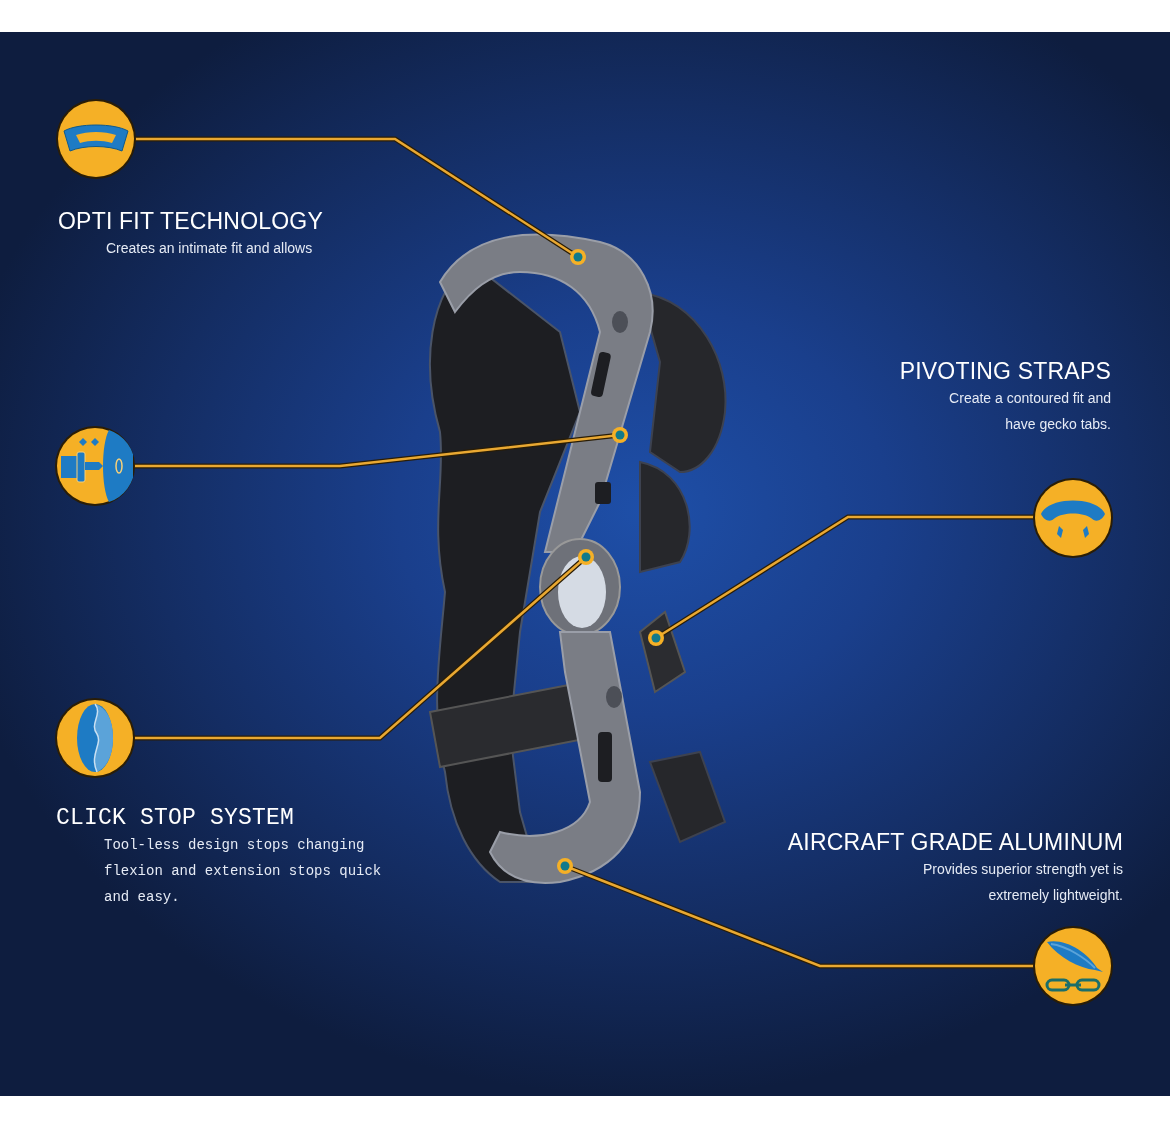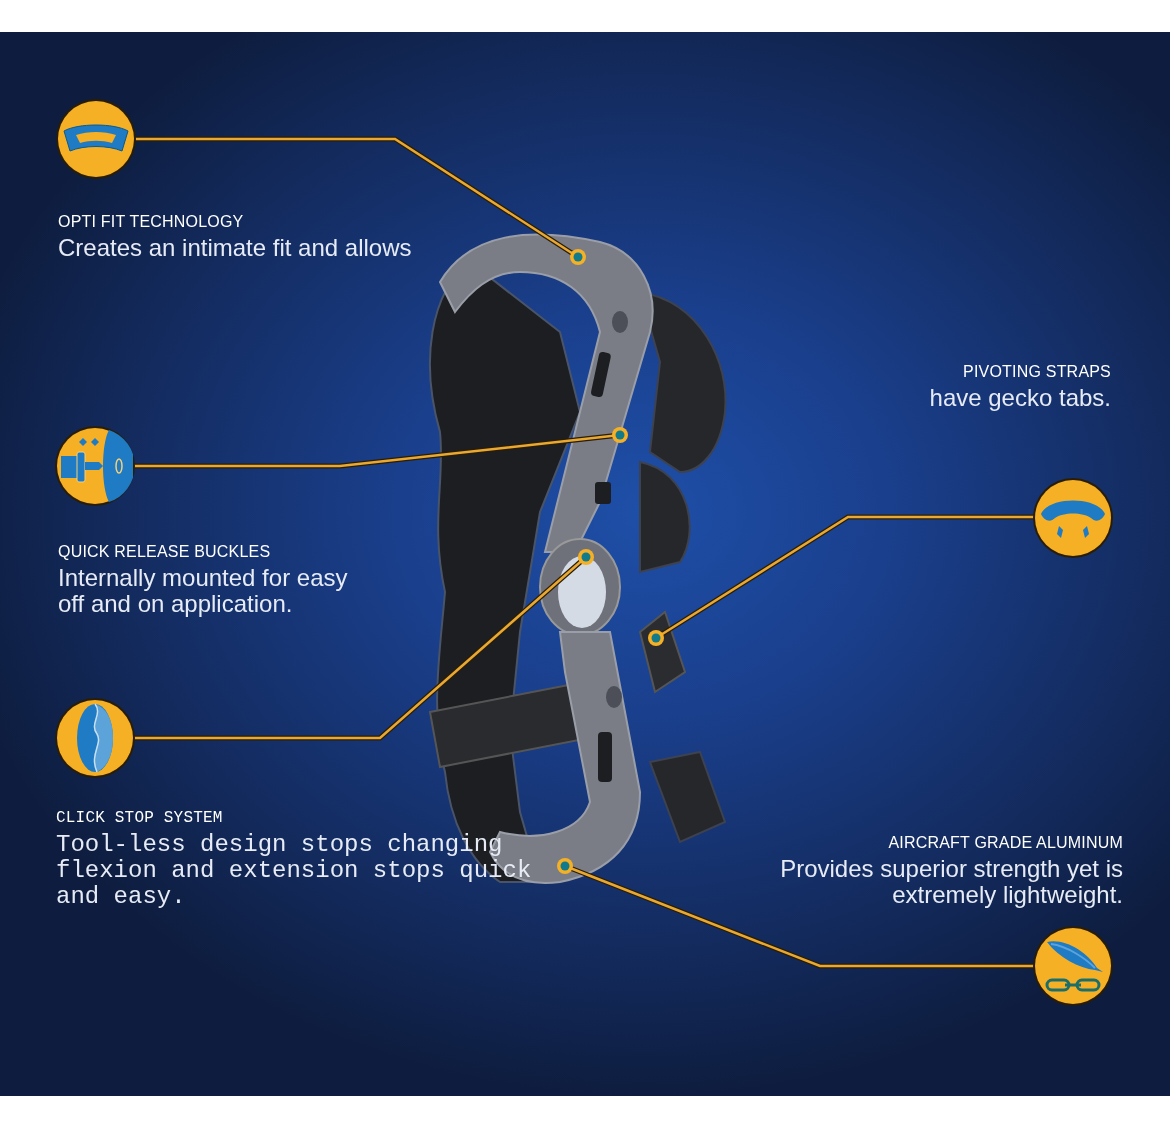--- a/index.html
+++ b/index.html
@@ -11,7 +11,7 @@
     }
     svg.lines { position:absolute; left:0; top:0; width:1170px; height:1064px; }
     .feature { position:absolute; color:#ffffff; }
-    .feature .title { font-size:16px; font-weight:normal; letter-spacing:0.2px; line-height:27px; color:#ffffff; }
+    .feature .title { font-size:23px; font-weight:normal; letter-spacing:0.2px; line-height:27px; color:#ffffff; }
     .feature .desc { font-size:24px; line-height:26px; color:#e6ebf5; }
     .right { text-align:right; }
     .icon-circle { position:absolute; width:76px; height:76px; border-radius:50%; background:#f5b026; box-shadow:0 0 0 2px #2a1d06; }

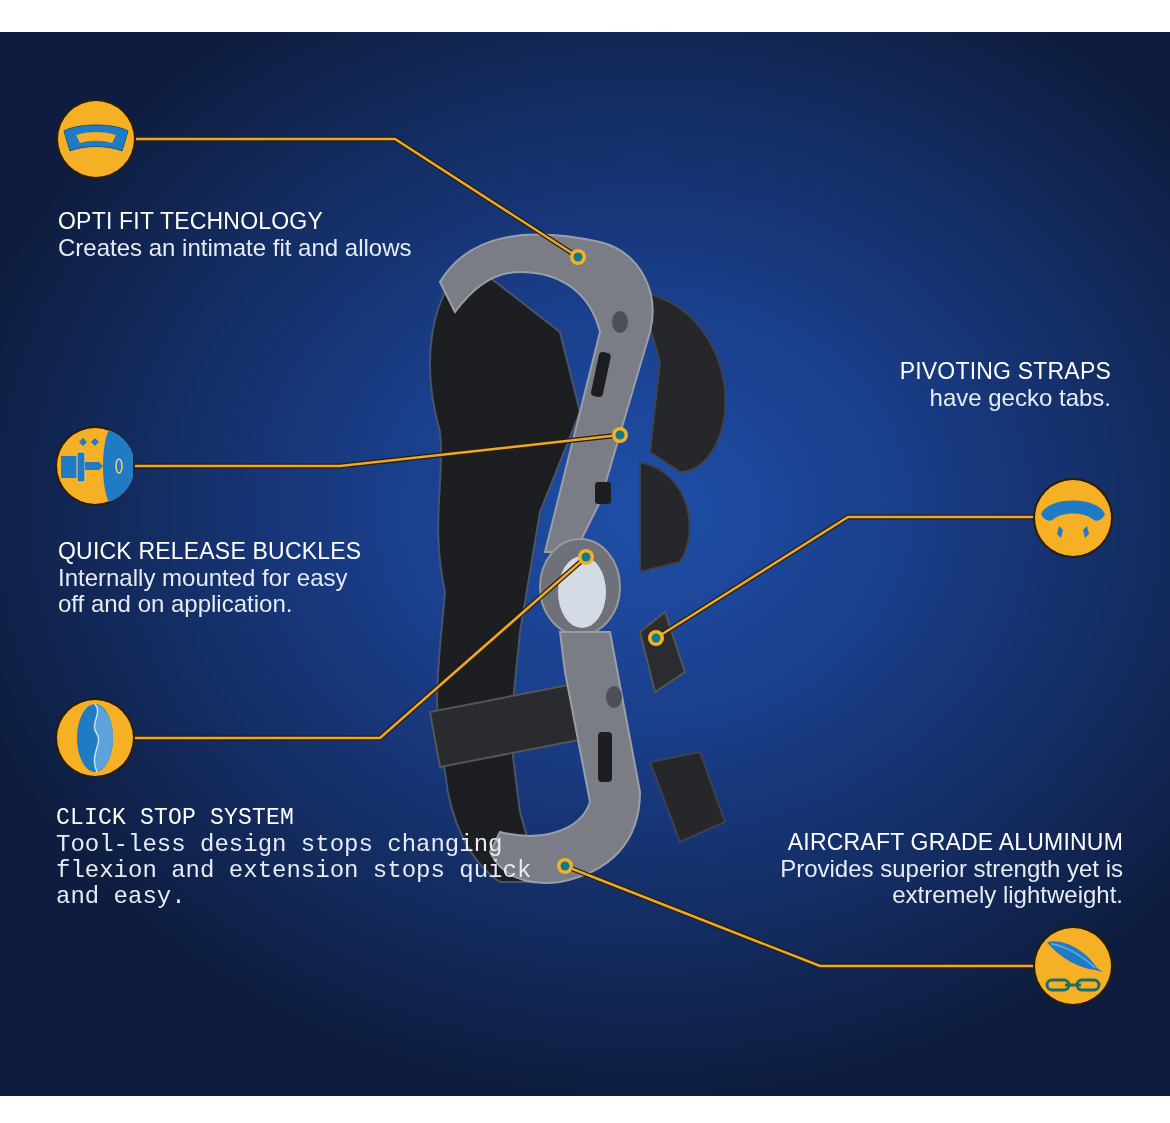--- a/index.html
+++ b/index.html
@@ -12,7 +12,7 @@
     svg.lines { position:absolute; left:0; top:0; width:1170px; height:1064px; }
     .feature { position:absolute; color:#ffffff; }
     .feature .title { font-size:23px; font-weight:normal; letter-spacing:0.2px; line-height:27px; color:#ffffff; }
-    .feature .desc { font-size:24px; line-height:26px; color:#e6ebf5; }
+    .feature .desc { font-size:14px; line-height:26px; color:#e6ebf5;margin-left:48px; }
     .right { text-align:right; }
     .icon-circle { position:absolute; width:76px; height:76px; border-radius:50%; background:#f5b026; box-shadow:0 0 0 2px #2a1d06; }
     .icon-circle svg { position:absolute; left:0; top:0; }

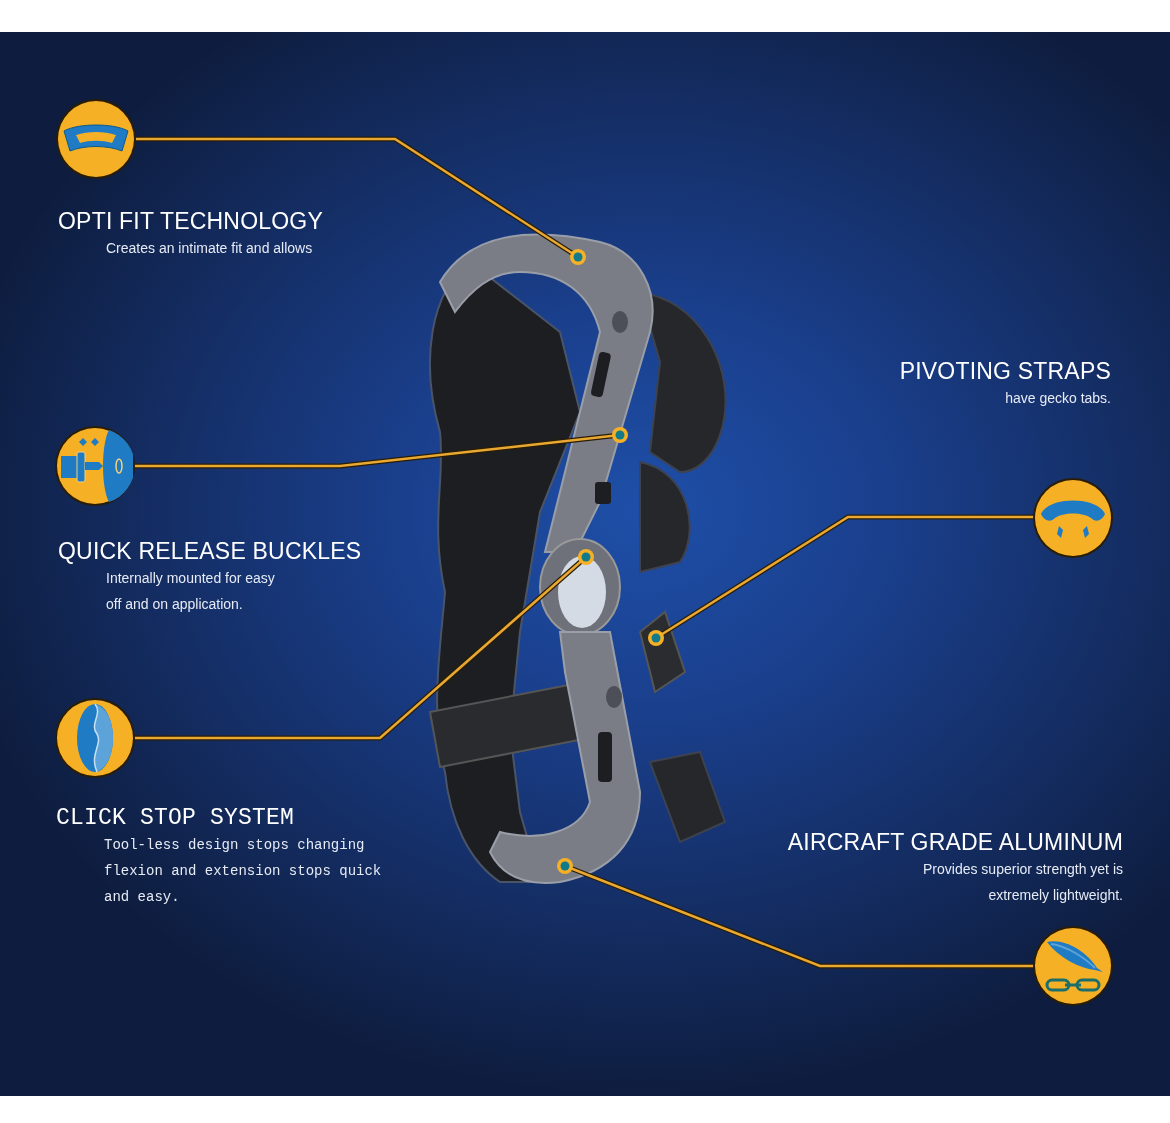--- a/index.html
+++ b/index.html
@@ -119,6 +119,7 @@
 
   <div class="feature right" style="right:59px;top:326px;">
     <div class="title">PIVOTING STRAPS</div>
+    <div class="desc">Create a contoured fit and</div>
     <div class="desc">have gecko tabs.</div>
   </div>
   <div class="icon-circle" style="left:1035px;top:448px;">

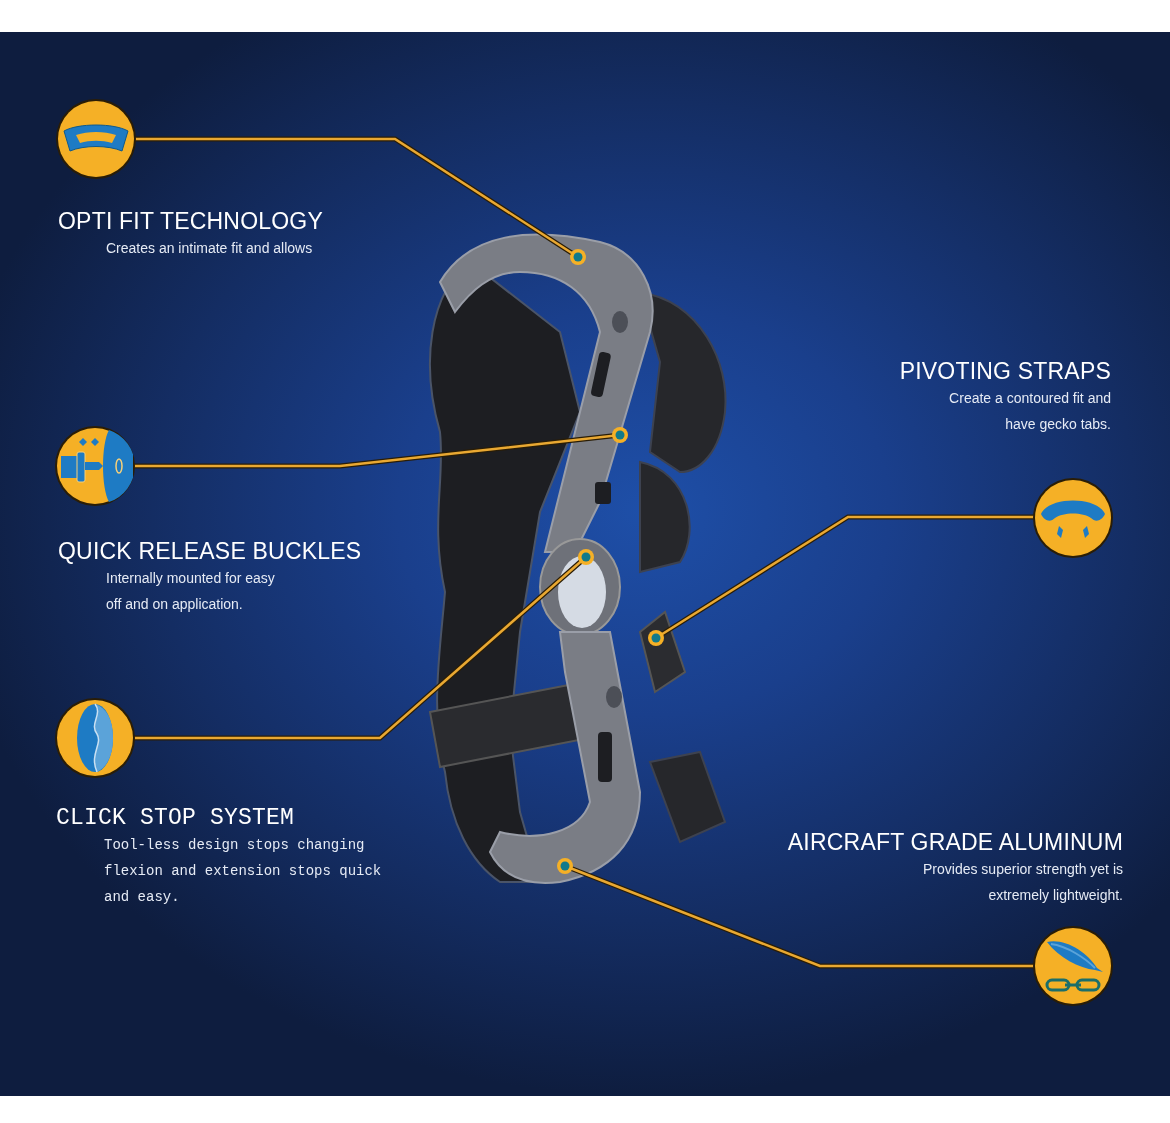--- a/index.html
+++ b/index.html
@@ -97,11 +97,6 @@
       <path d="M34 14 L38 10 L42 14 L38 18 Z" fill="#1e7bc4"></path>
     </svg>
   </div>
-  <div class="feature" style="left:58px;top:506px;">
-    <div class="title">QUICK RELEASE BUCKLES</div>
-    <div class="desc">Internally mounted for easy</div>
-    <div class="desc">off and on application.</div>
-  </div>
 
   <div class="icon-circle" style="left:57px;top:668px;">
     <svg width="76" height="76" viewBox="0 0 76 76">

